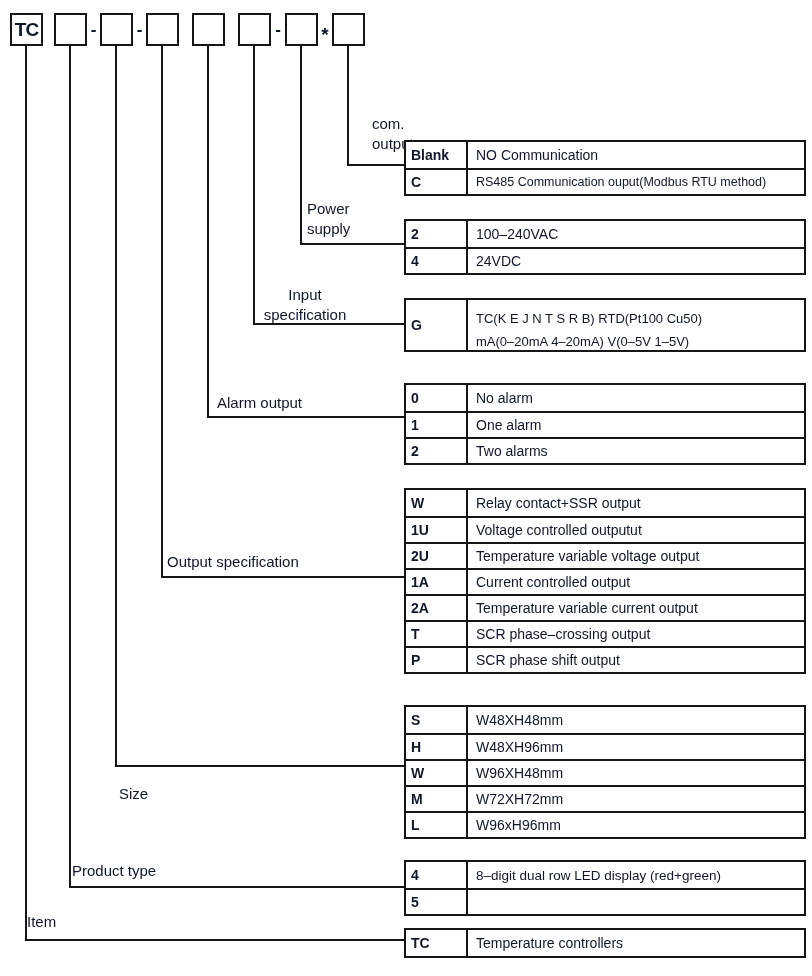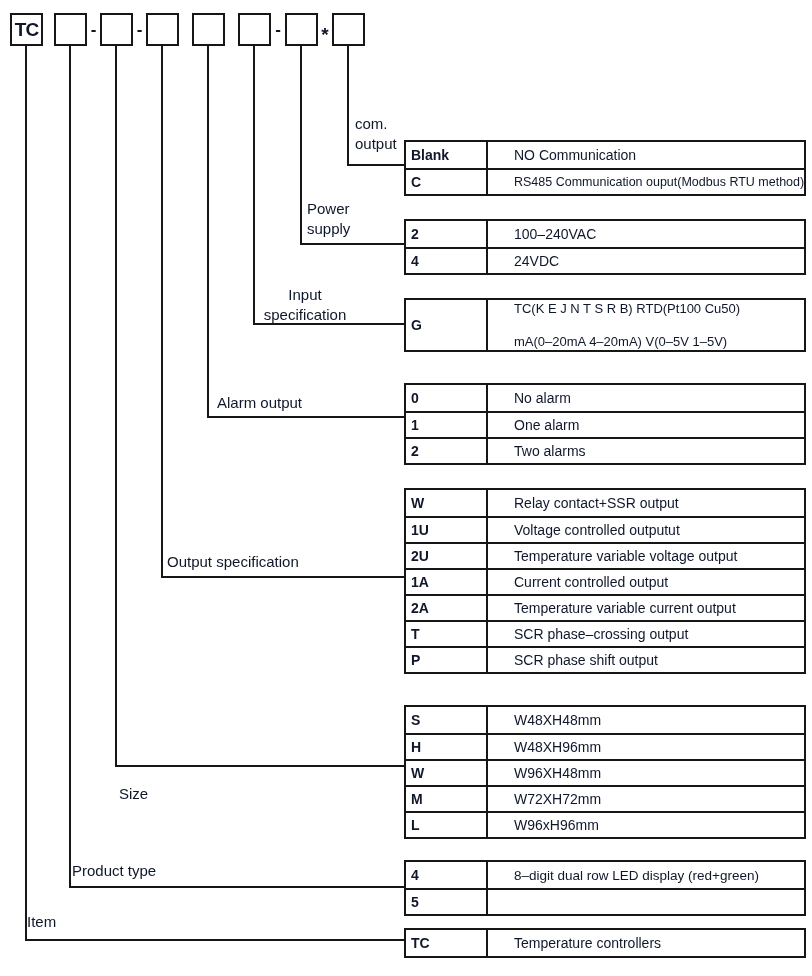--- a/index.html
+++ b/index.html
@@ -144,7 +144,7 @@
   <div class="hline" style="left:69px;top:886px;width:335px"></div>
   <div class="hline" style="left:25px;top:939px;width:379px"></div>
 
-  <div class="lbl" style="left:355px;top:114px">
+  <div class="lbl" style="left:372px;top:114px">
     <div>com.</div>
     <div>output</div>
   </div>

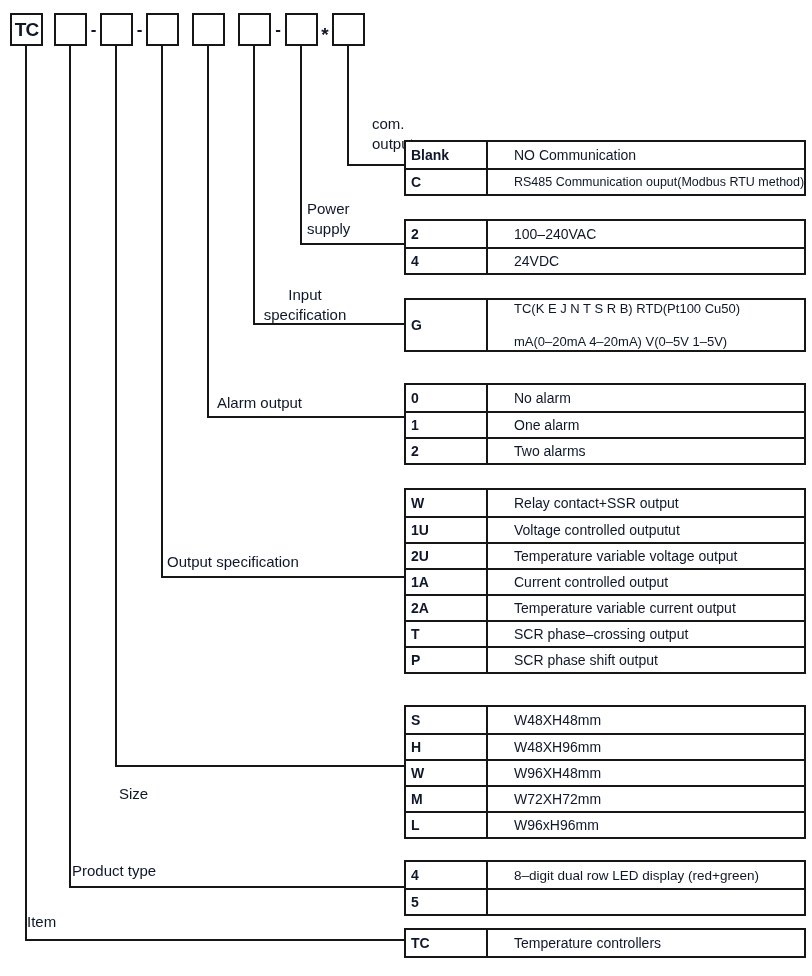--- a/index.html
+++ b/index.html
@@ -68,7 +68,7 @@
   }
   .trow + .trow { border-top: 2px solid #161616; }
   .tkey {
-    width: 82px;
+    width: 62px;
     box-sizing: border-box;
     border-right: 2px solid #161616;
     font-weight: bold;

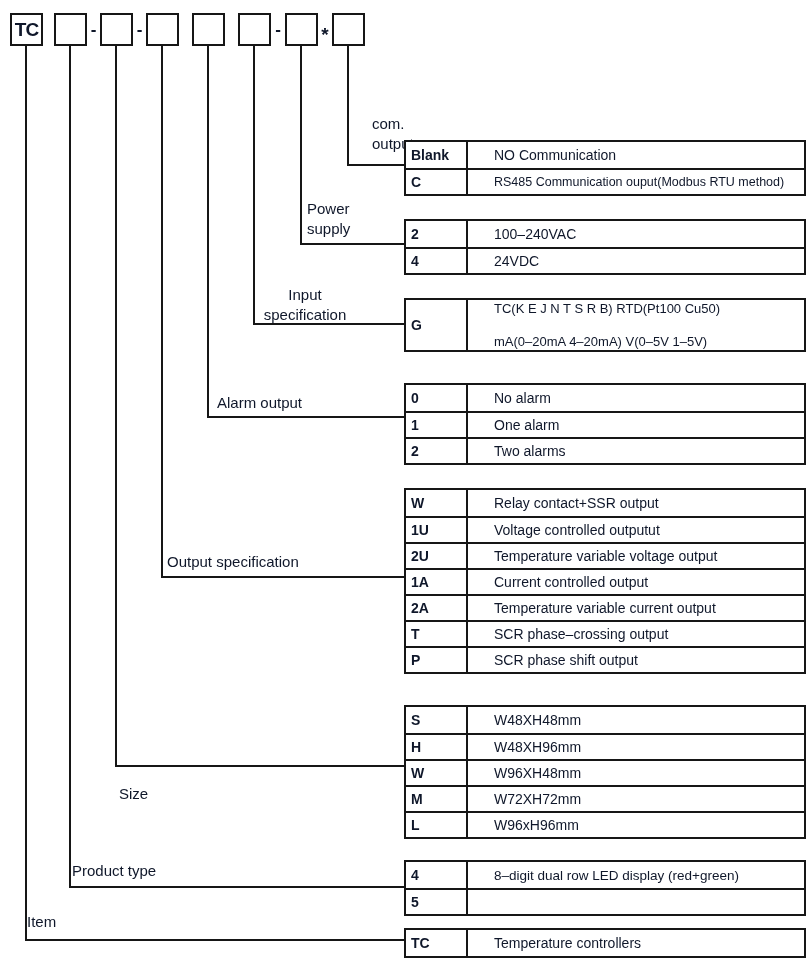--- a/index.html
+++ b/index.html
@@ -83,7 +83,7 @@
     font-size: 14px;
     display: flex;
     align-items: center;
-    padding-left: 26px;
+    padding-left: 8px;
     white-space: nowrap;
     overflow: hidden;
   }

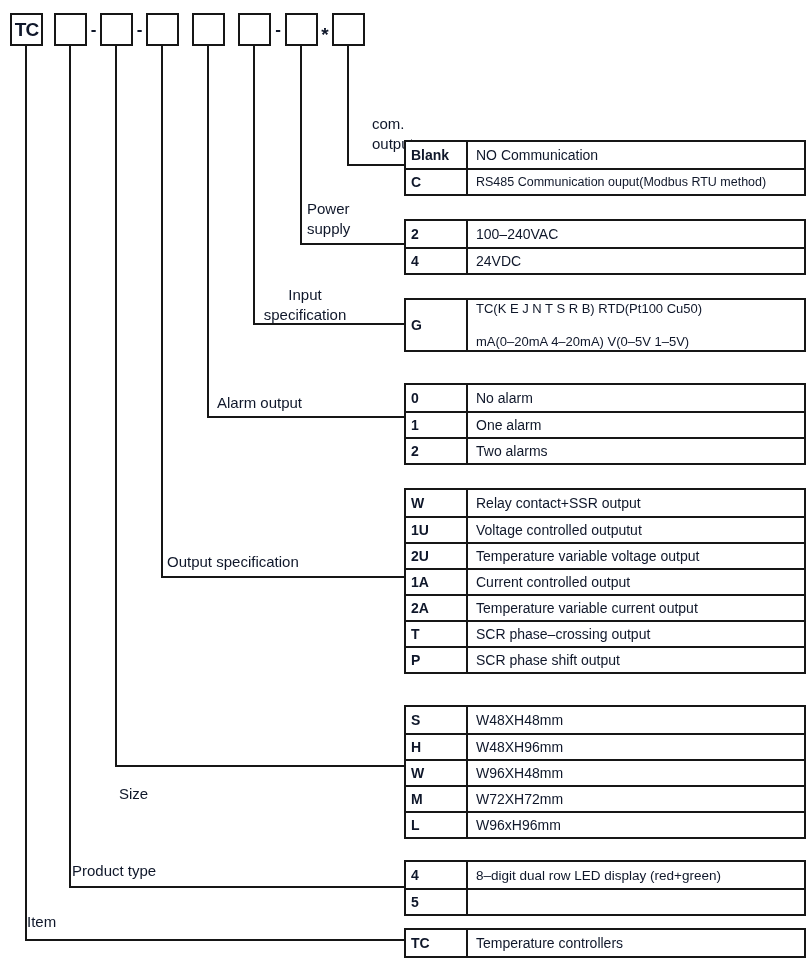--- a/index.html
+++ b/index.html
@@ -93,9 +93,10 @@
   .tdesc.twolines {
     flex-direction: column;
     align-items: flex-start;
-    justify-content: space-between;
+    justify-content: flex-end;
     font-size: 13px;
     line-height: 17px;
+    gap: 6px;
   }
   
   .lbl {

